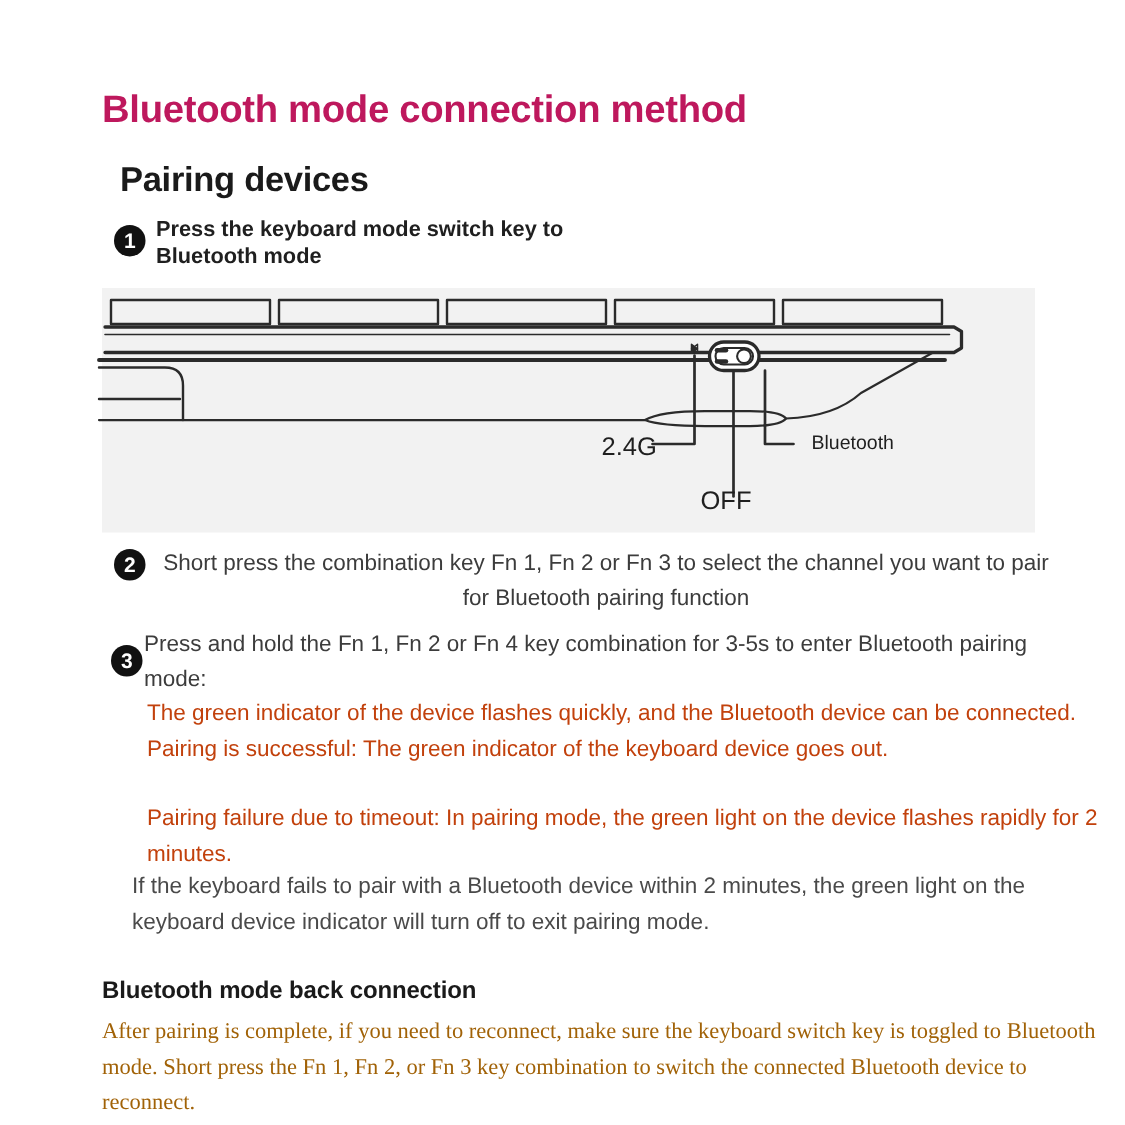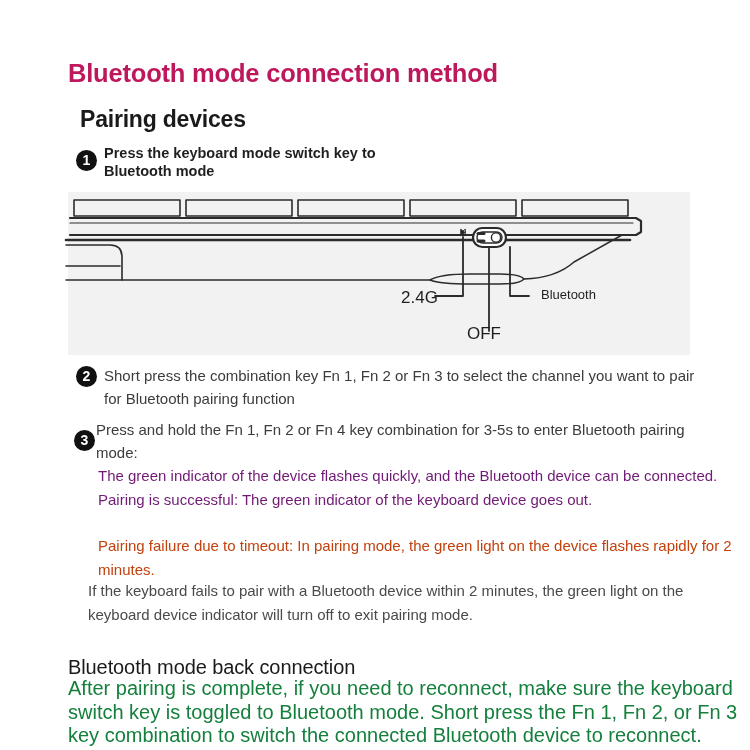--- a/index.html
+++ b/index.html
@@ -91,6 +91,7 @@
     font-size: 15px;
     line-height: 23px;
     color: #3c3c3c;
+    text-align: center;
   }
   .step3-text {
     position: absolute;

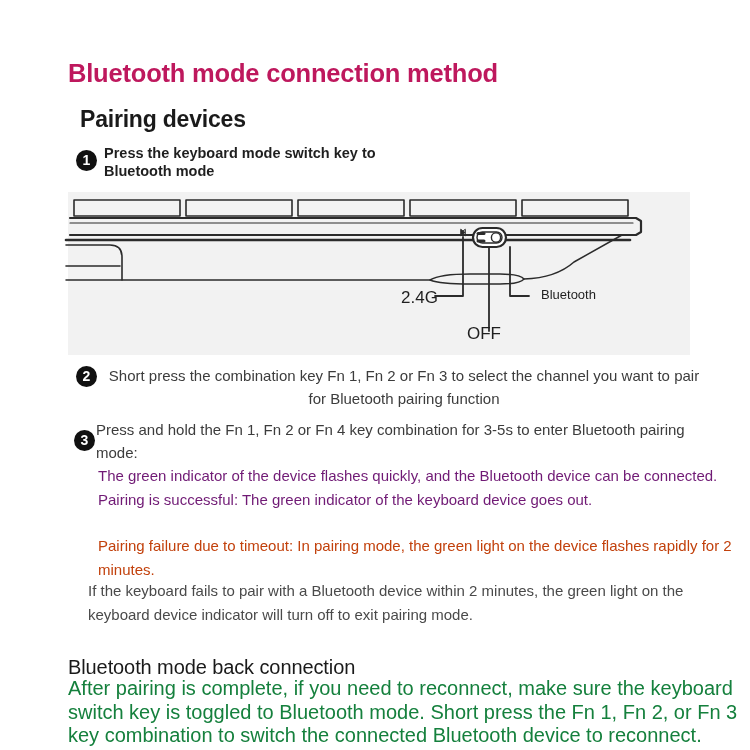--- a/index.html
+++ b/index.html
@@ -113,7 +113,7 @@
     left: 98px;
     top: 464px;
     width: 640px;
-    color: #701a75;
+    color: #c2410c;
   }
   .note-brown {
     left: 98px;

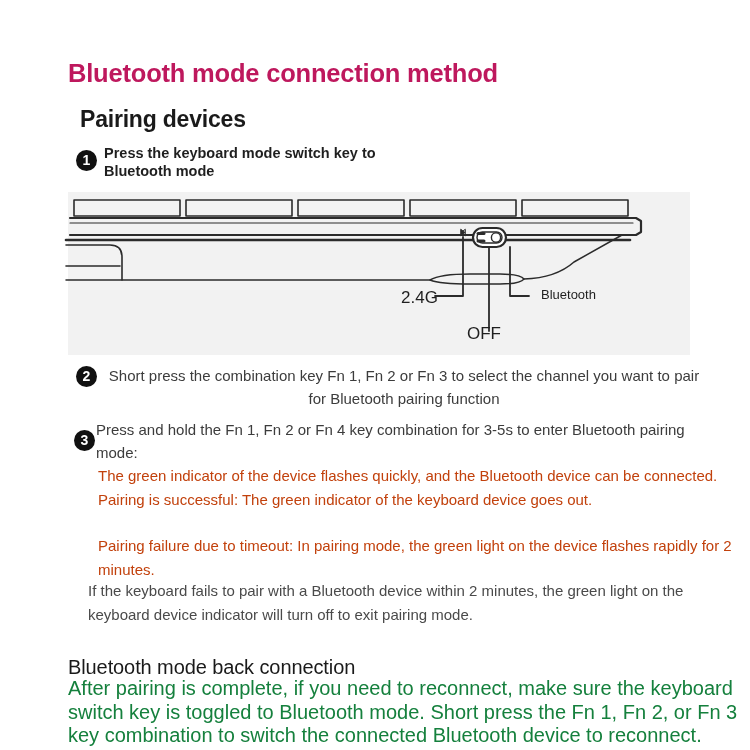--- a/index.html
+++ b/index.html
@@ -48,8 +48,8 @@
     position: absolute;
     left: 68px;
     top: 639px;
-    font-size: 20px;
-    font-weight: 400;
+    font-size: 16px;
+    font-weight: 700;
     letter-spacing: -0.1px;
     color: #1a1a1a;
     white-space: nowrap;

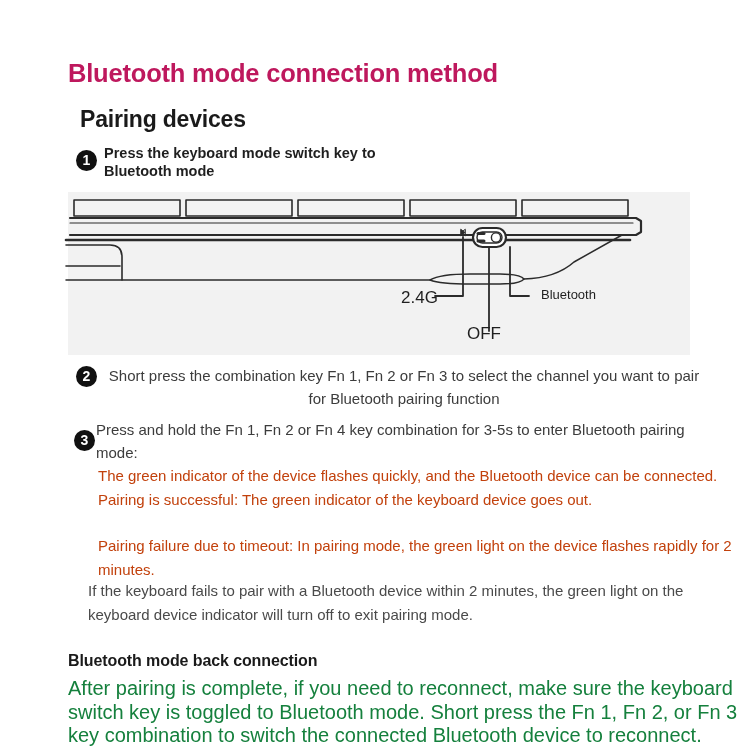--- a/index.html
+++ b/index.html
@@ -133,9 +133,10 @@
     left: 68px;
     top: 677px;
     width: 670px;
-    font-size: 20px;
+    font-size: 15px;
     line-height: 23.5px;
-    color: #15803d;
+    color: #a16207;
+    font-family: Liberation Serif, serif;
   }
 
   

